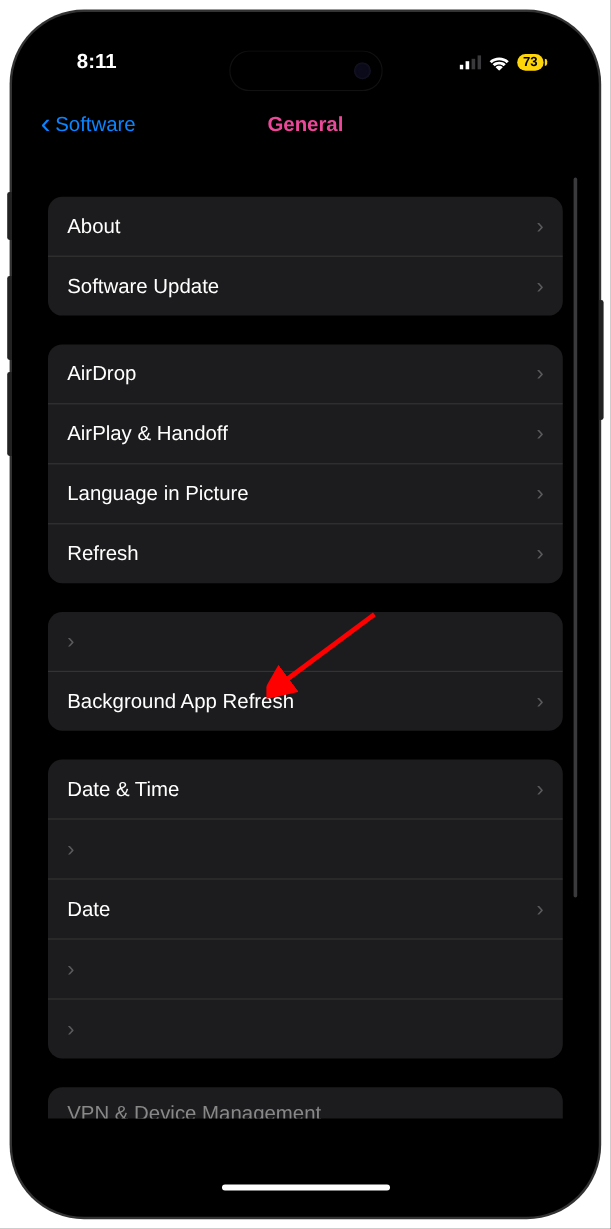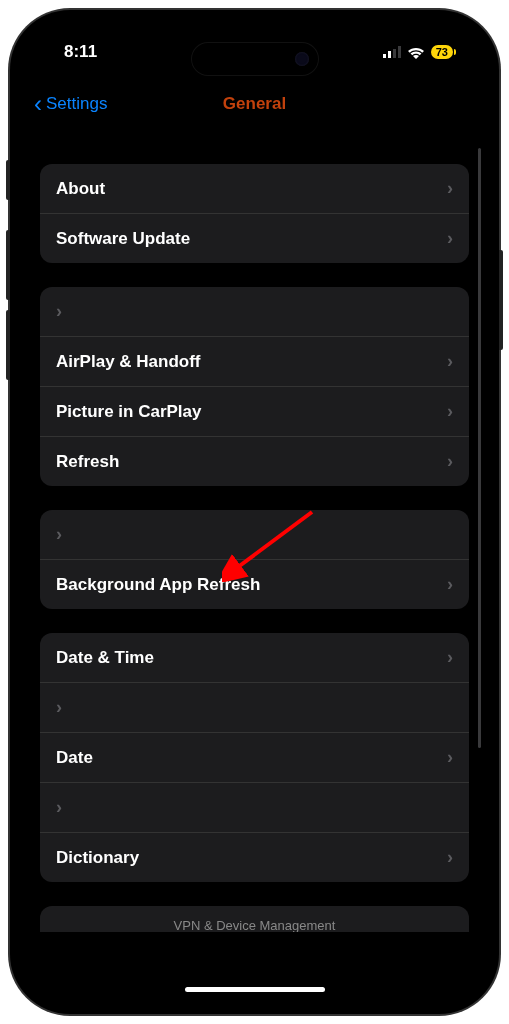--- a/index.html
+++ b/index.html
@@ -175,7 +175,7 @@
     <div class="nav-bar">
       <div class="back-button">
         <span class="back-chevron">‹</span>
-        <span>Settings</span>
+        <span>Software</span>
       </div>
       <div class="nav-title">General</div>
     </div>

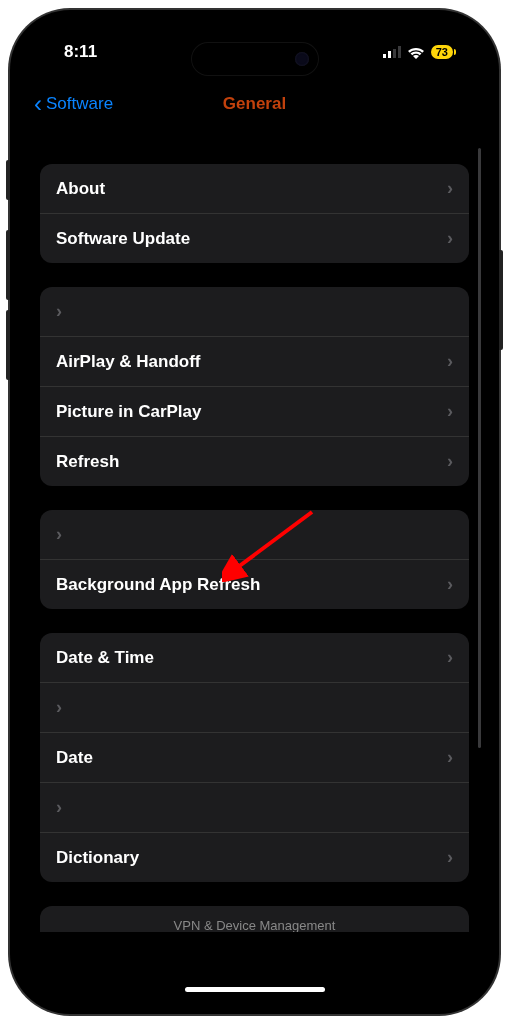--- a/index.html
+++ b/index.html
@@ -85,7 +85,7 @@
     .back-chevron { font-size: 24px; line-height: 1; font-weight:400; }
     .nav-title {
       position: absolute; left: 50%; transform: translateX(-50%);
-      color: #c2410c; font-size: 17px; font-weight: 600;
+      color: #ec4899; font-size: 17px; font-weight: 600;
     }
     .content {
       height: calc(100% - 104px);

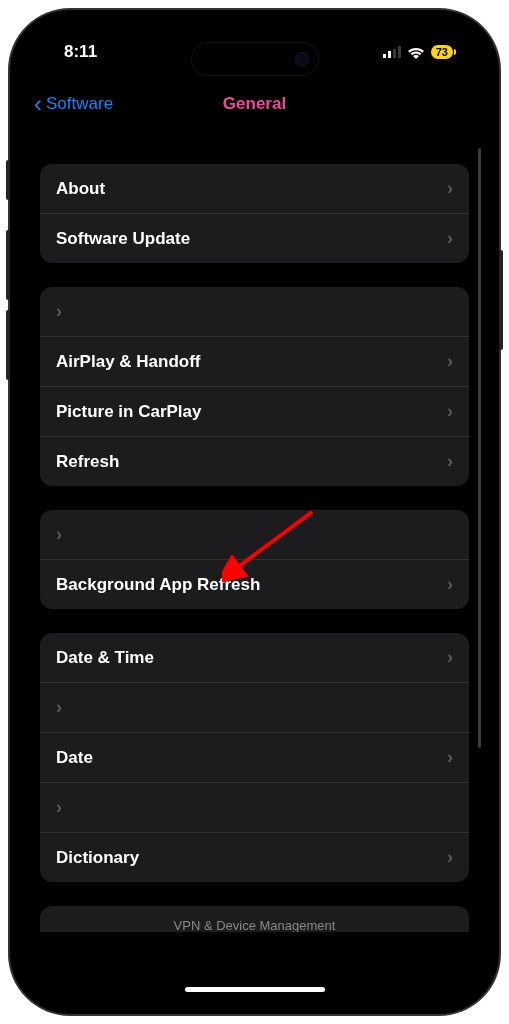--- a/index.html
+++ b/index.html
@@ -101,7 +101,6 @@
       background: #1c1c1e;
       border-radius: 12px;
       overflow: hidden;
-      font-weight: bold;
     }
     .group:first-child { margin-top: 36px; }
     .row {

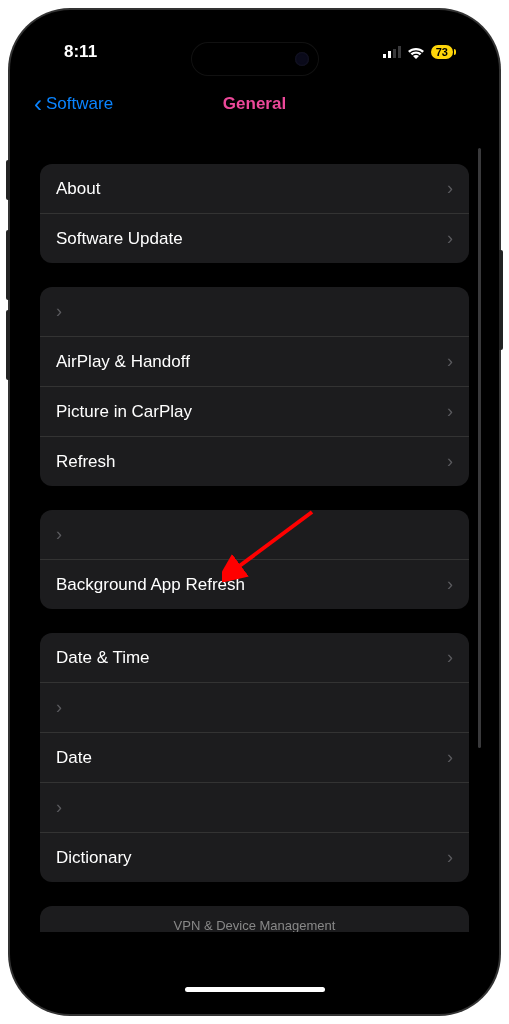--- a/index.html
+++ b/index.html
@@ -194,6 +194,7 @@
           </div>
           <div class="group">
             <div class="row">
+              <span class="row-label">AirDrop</span>
               <span class="chevron-right">›</span>
             </div>
             <div class="row">

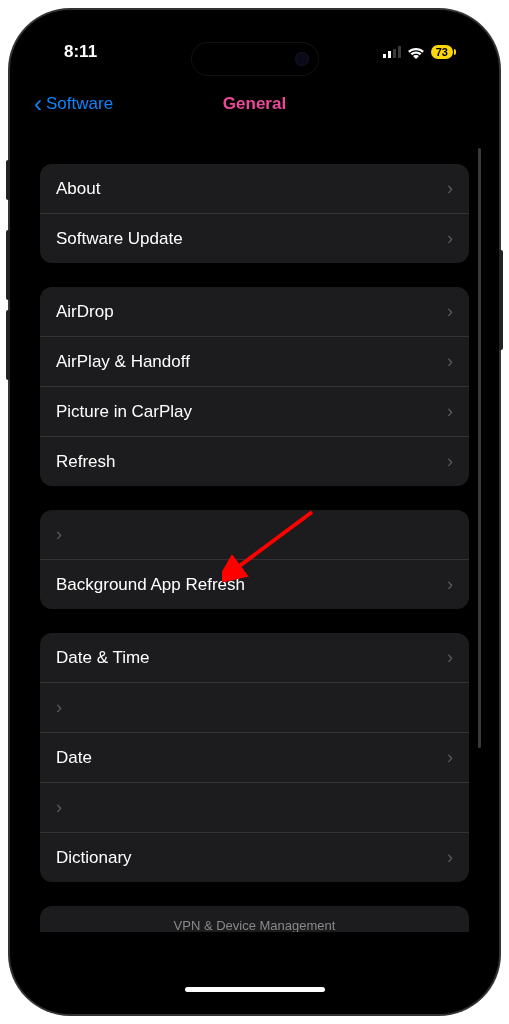--- a/index.html
+++ b/index.html
@@ -202,7 +202,7 @@
               <span class="chevron-right">›</span>
             </div>
             <div class="row">
-              <span class="row-label">Picture in CarPlay</span>
+              <span class="row-label">Language in Picture</span>
               <span class="chevron-right">›</span>
             </div>
             <div class="row">

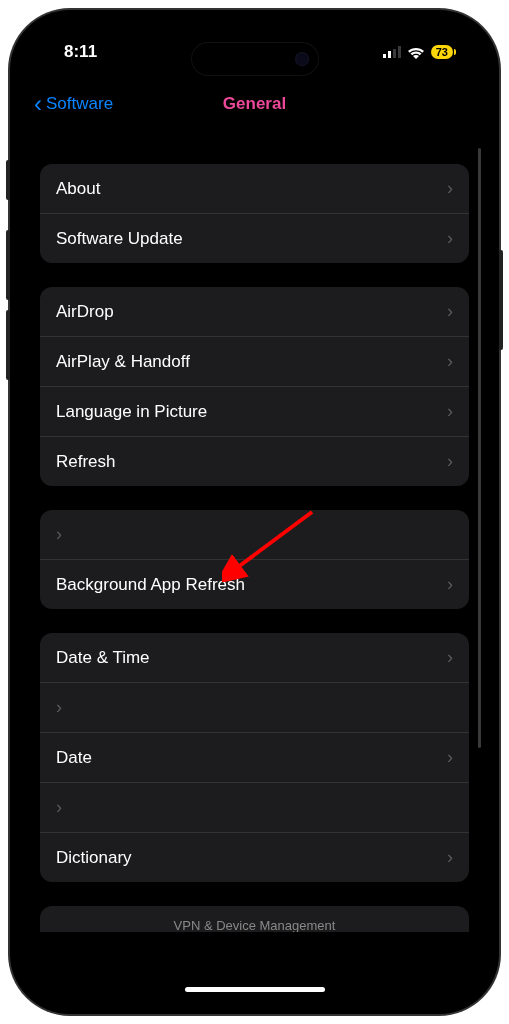--- a/index.html
+++ b/index.html
@@ -235,7 +235,6 @@
               <span class="chevron-right">›</span>
             </div>
             <div class="row">
-              <span class="row-label">Dictionary</span>
               <span class="chevron-right">›</span>
             </div>
           </div>

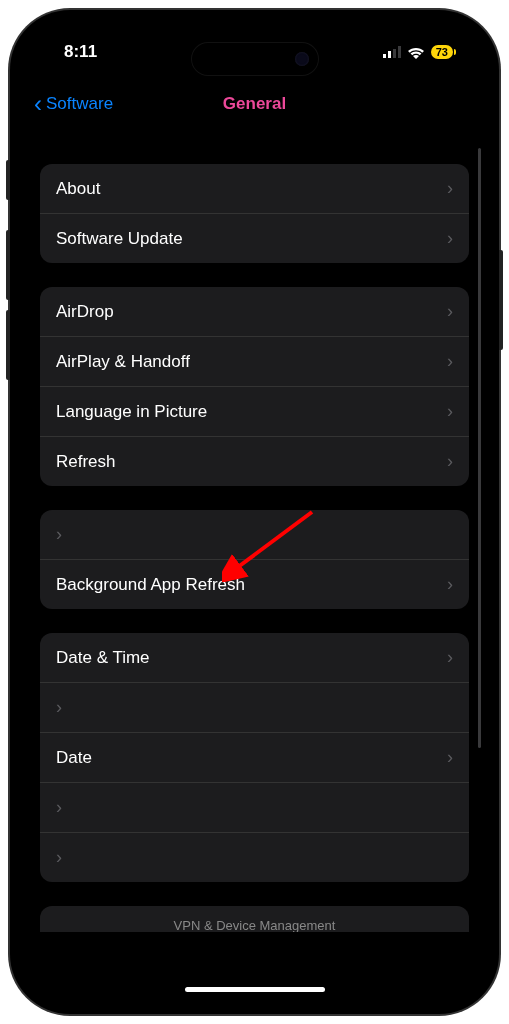--- a/index.html
+++ b/index.html
@@ -130,9 +130,8 @@
       padding: 12px 16px 0 16px;
       height: 26px;
       overflow:hidden;
-      color:#888; font-size:13px;
+      color:#888; font-size:17px;
       position:relative;
-      text-align:center;
     }
   </style>
 </head>

